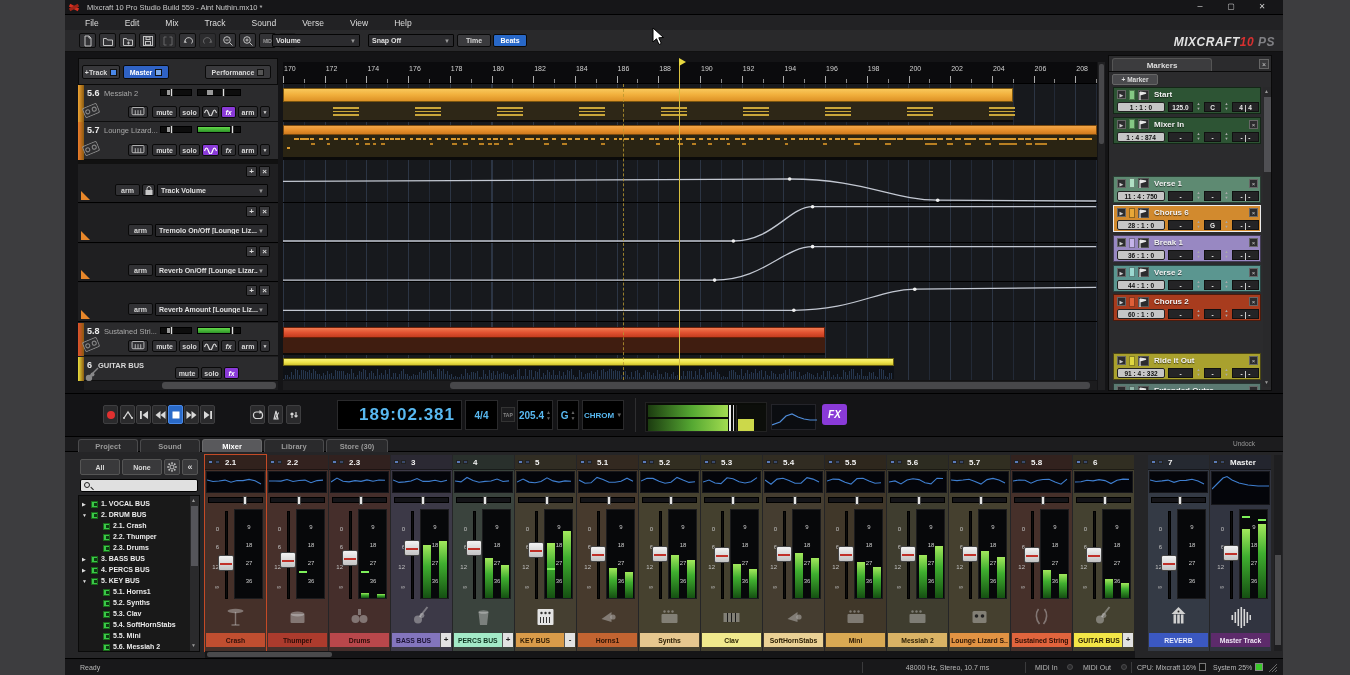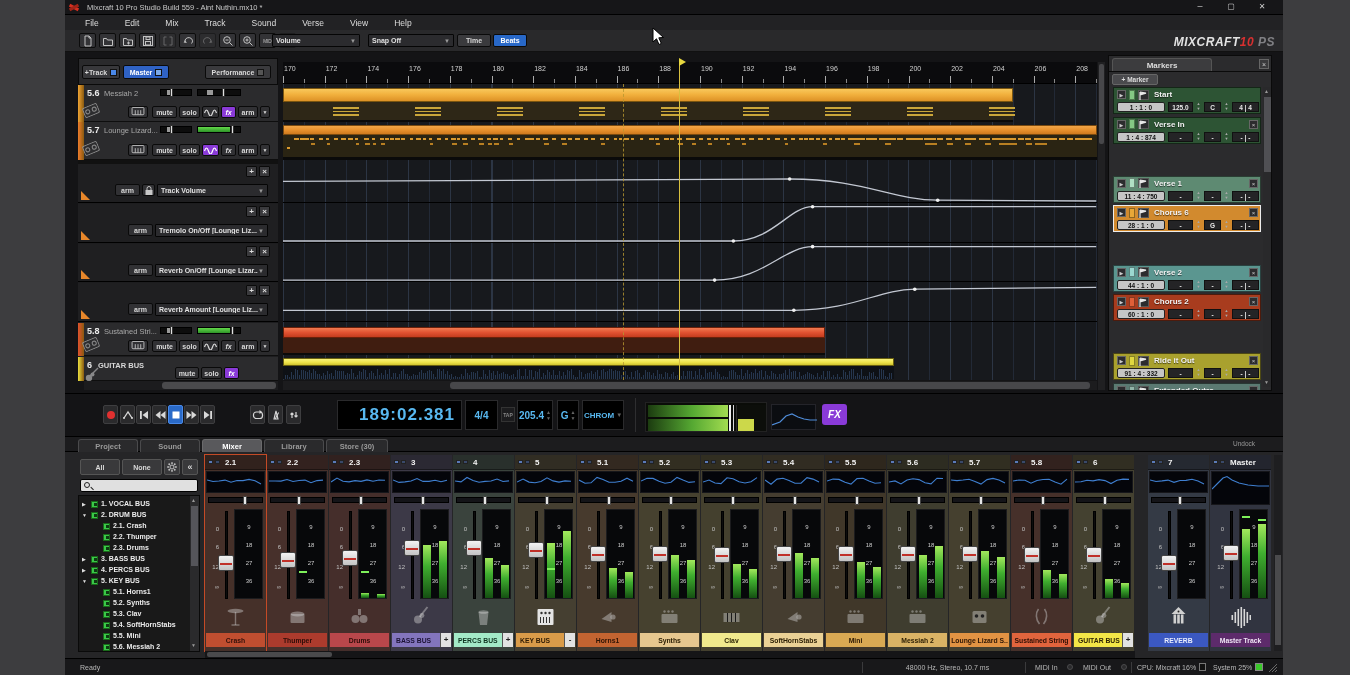--- a/index.html
+++ b/index.html
@@ -975,7 +975,7 @@
               <path d="M1,9 V1 M1,1 L7,2.2 L1,3.8" stroke="#e8e8e8" stroke-width="1.2" fill="#e8e8e8"></path>
             </svg>
           </div>
-          <div style="position: absolute; left: 40px; top: 2px; font: bold 8px &quot;Liberation Sans&quot;, sans-serif; color: rgb(242, 242, 242); text-shadow: rgba(0, 0, 0, 0.6) 0px 1px 1px;">Verse In</div>
+          <div style="position: absolute; left: 40px; top: 2px; font: bold 8px &quot;Liberation Sans&quot;, sans-serif; color: rgb(242, 242, 242); text-shadow: rgba(0, 0, 0, 0.6) 0px 1px 1px;">Mixer In</div>
           <div style="position: absolute; left: 135px; top: 2px; width: 9px; height: 9px; background: rgb(44, 44, 46); border: 1px solid rgb(102, 102, 102); color: rgb(204, 204, 204); font-size: 6px; text-align: center; line-height: 8px;">×</div>
           <div style="position: absolute; left: 3px; top: 14px; width: 48px; height: 10px; background: rgb(198, 198, 198); border: 1px solid rgb(34, 34, 34); color: rgb(17, 17, 17); font: bold 6.5px / 9px &quot;Liberation Sans&quot;, sans-serif; text-align: center; border-radius: 2px;">1 : 4 : 874</div>
           <div style="position: absolute; left: 54px; top: 14px; width: 25px; height: 10px; background: rgb(36, 36, 38); border: 1px solid rgb(17, 17, 17); color: rgb(232, 232, 232); font: bold 6.5px / 9px &quot;Liberation Sans&quot;, sans-serif; text-align: center;">-</div>

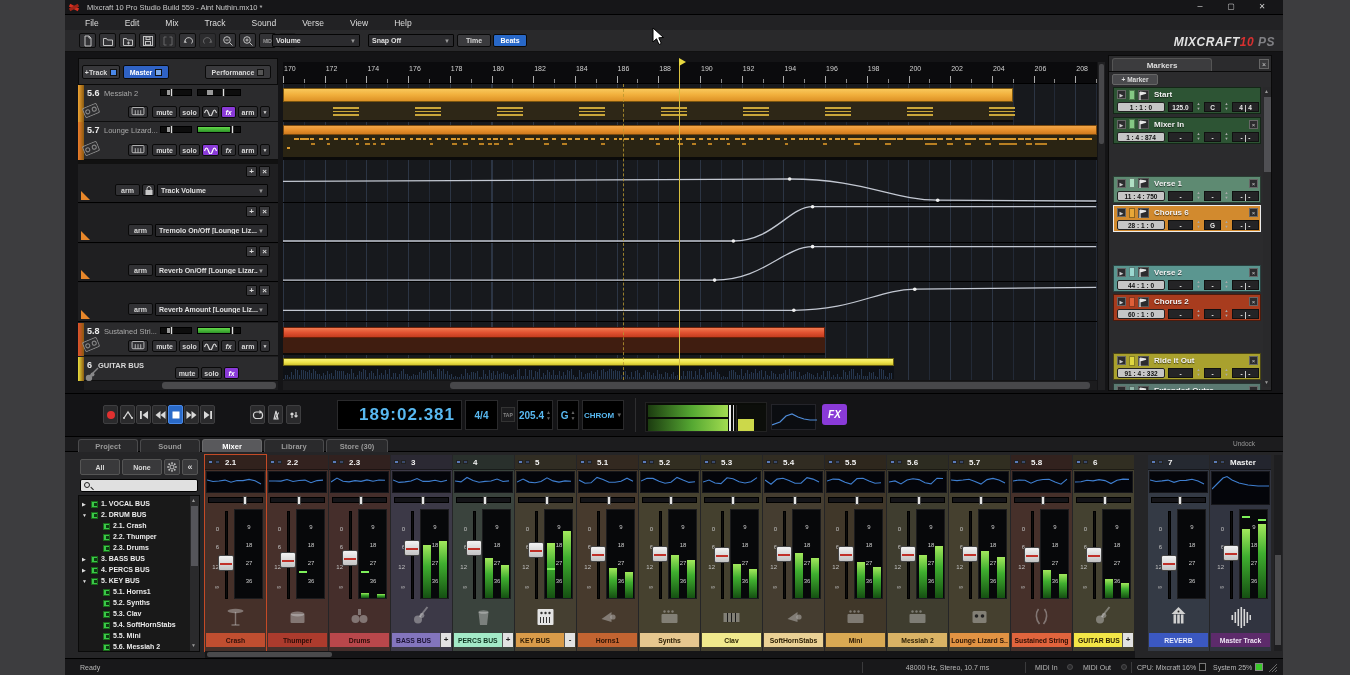--- a/index.html
+++ b/index.html
@@ -1024,6 +1024,25 @@
 ▼</div>
           <div style="position: absolute; left: 118px; top: 14px; width: 27px; height: 10px; background: rgb(36, 36, 38); border: 1px solid rgb(17, 17, 17); color: rgb(232, 232, 232); font: bold 6.5px / 9px &quot;Liberation Sans&quot;, sans-serif; text-align: center;">- | -</div>
         </div>
+        <div style="position: absolute; left: 4px; top: 179px; width: 148px; height: 27px; background: rgb(152, 136, 194); border: 1px solid rgba(0, 0, 0, 0.55);">
+          <div style="position: absolute; left: 3px; top: 2px; width: 9px; height: 9px; background: rgb(44, 44, 46); border: 1px solid rgb(102, 102, 102); color: rgb(204, 204, 204); font-size: 5px; text-align: center; line-height: 9px;">▶</div>
+          <div style="position: absolute; left: 15px; top: 1.5px; width: 6px; height: 10px; background: rgb(196, 180, 232); border: 1px solid rgba(0, 0, 0, 0.4);"></div>
+          <div style="position: absolute; left: 24px; top: 1.5px; width: 11px; height: 10px; background: rgb(44, 44, 46); border: 1px solid rgb(85, 85, 85);">
+            <svg width="8" height="10" viewBox="0 0 8 10">
+              <path d="M1,9 V1 M1,1 L7,2.2 L1,3.8" stroke="#e8e8e8" stroke-width="1.2" fill="#e8e8e8"></path>
+            </svg>
+          </div>
+          <div style="position: absolute; left: 40px; top: 2px; font: bold 8px &quot;Liberation Sans&quot;, sans-serif; color: rgb(242, 242, 242); text-shadow: rgba(0, 0, 0, 0.6) 0px 1px 1px;">Break 1</div>
+          <div style="position: absolute; left: 135px; top: 2px; width: 9px; height: 9px; background: rgb(44, 44, 46); border: 1px solid rgb(102, 102, 102); color: rgb(204, 204, 204); font-size: 6px; text-align: center; line-height: 8px;">×</div>
+          <div style="position: absolute; left: 3px; top: 14px; width: 48px; height: 10px; background: rgb(198, 198, 198); border: 1px solid rgb(34, 34, 34); color: rgb(17, 17, 17); font: bold 6.5px / 9px &quot;Liberation Sans&quot;, sans-serif; text-align: center; border-radius: 2px;">36 : 1 : 0</div>
+          <div style="position: absolute; left: 54px; top: 14px; width: 25px; height: 10px; background: rgb(36, 36, 38); border: 1px solid rgb(17, 17, 17); color: rgb(232, 232, 232); font: bold 6.5px / 9px &quot;Liberation Sans&quot;, sans-serif; text-align: center;">-</div>
+          <div style="position: absolute; left: 81px; top: 13px; width: 7px; height: 12px; color: rgb(170, 170, 170); font-size: 4px; line-height: 5px; text-align: center; white-space: pre;">▲
+▼</div>
+          <div style="position: absolute; left: 90px; top: 14px; width: 17px; height: 10px; background: rgb(36, 36, 38); border: 1px solid rgb(17, 17, 17); color: rgb(232, 232, 232); font: bold 6.5px / 9px &quot;Liberation Sans&quot;, sans-serif; text-align: center;">-</div>
+          <div style="position: absolute; left: 109px; top: 13px; width: 7px; height: 12px; color: rgb(170, 170, 170); font-size: 4px; line-height: 5px; text-align: center; white-space: pre;">▲
+▼</div>
+          <div style="position: absolute; left: 118px; top: 14px; width: 27px; height: 10px; background: rgb(36, 36, 38); border: 1px solid rgb(17, 17, 17); color: rgb(232, 232, 232); font: bold 6.5px / 9px &quot;Liberation Sans&quot;, sans-serif; text-align: center;">- | -</div>
+        </div>
         <div style="position: absolute; left: 4px; top: 208.6px; width: 148px; height: 27px; background: rgb(91, 150, 144); border: 1px solid rgba(0, 0, 0, 0.55);">
           <div style="position: absolute; left: 3px; top: 2px; width: 9px; height: 9px; background: rgb(44, 44, 46); border: 1px solid rgb(102, 102, 102); color: rgb(204, 204, 204); font-size: 5px; text-align: center; line-height: 9px;">▶</div>
           <div style="position: absolute; left: 15px; top: 1.5px; width: 6px; height: 10px; background: rgb(156, 216, 208); border: 1px solid rgba(0, 0, 0, 0.4);"></div>

